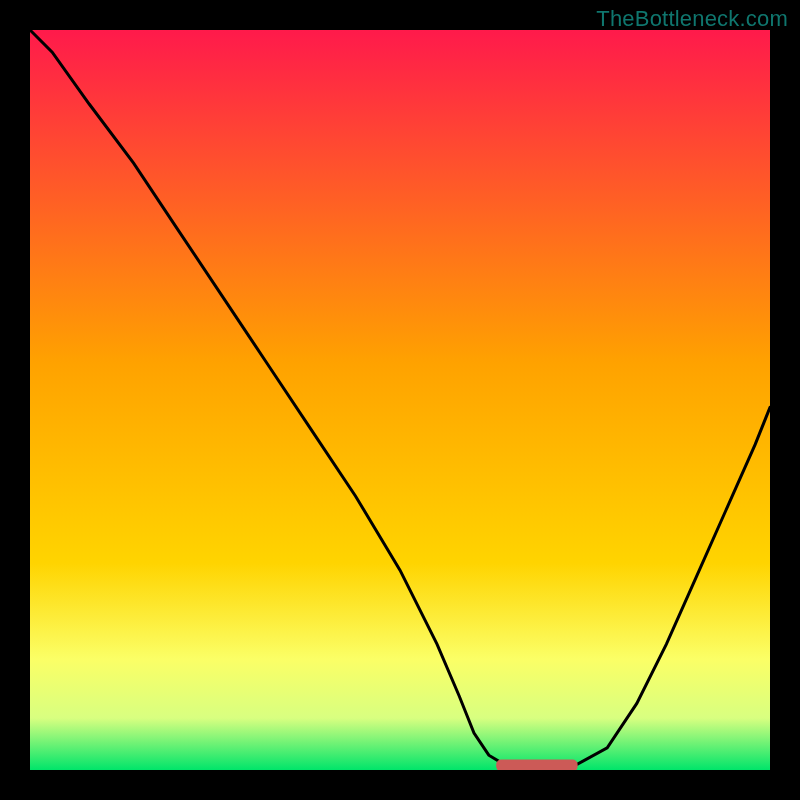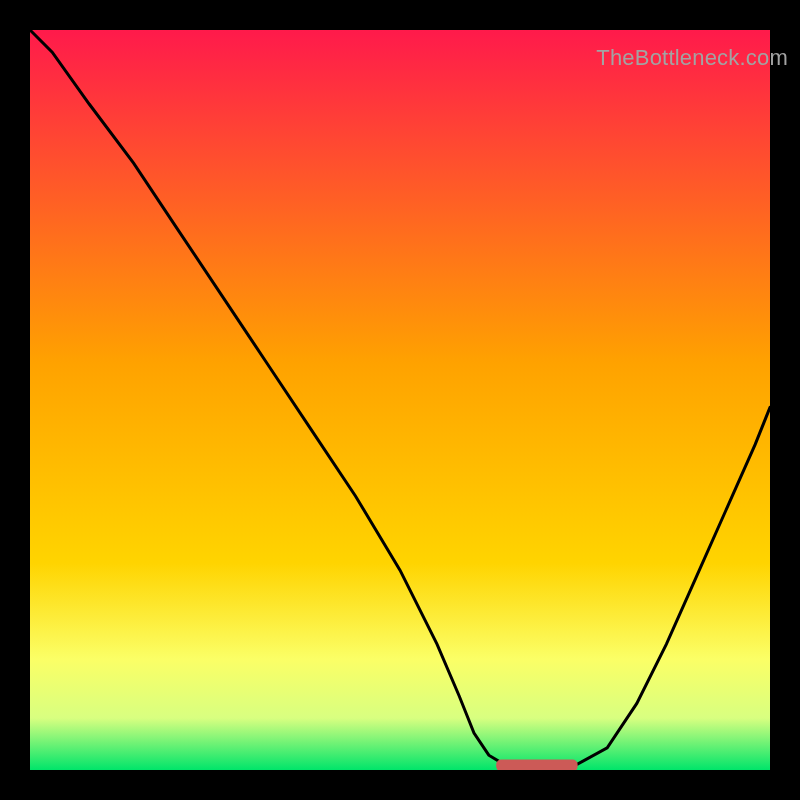--- a/index.html
+++ b/index.html
@@ -33,12 +33,11 @@
     position: absolute;
     top: 6px;
     right: 12px;
-    color: #a3a3a3;
+    color: #0f766e;
     font-size: 22px;
     font-weight: 500;
     letter-spacing: 0.2px;
     user-select: none;
-    margin-top: 39px;
   }
 </style>
 </head>

